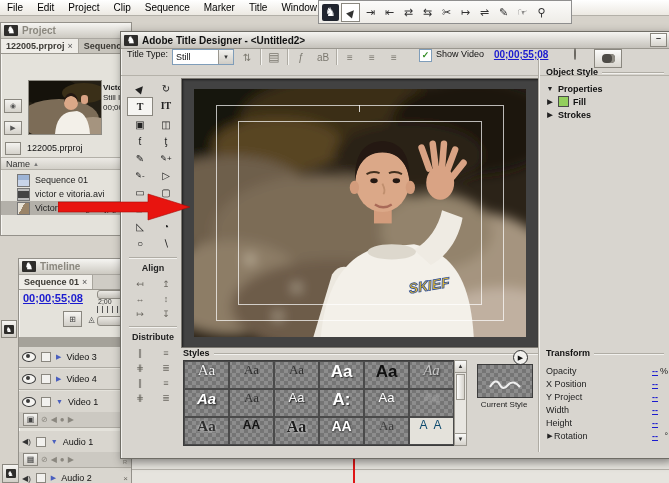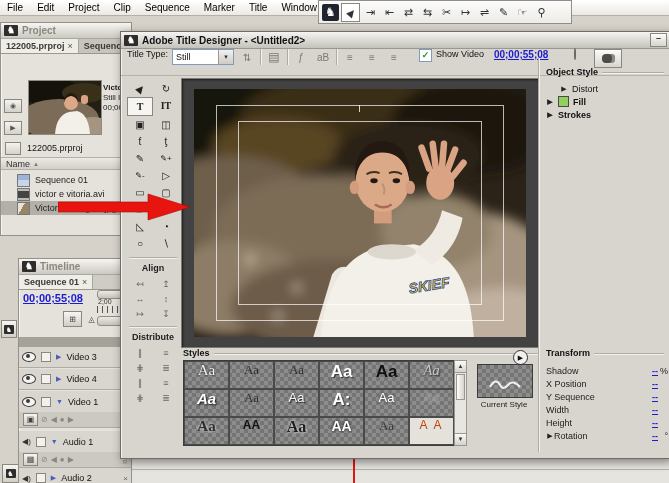--- a/index.html
+++ b/index.html
@@ -529,6 +529,10 @@
         <span class="rule"></span>
     </div>
     <div class="abs" style="left:425px;top:50px;width:118px">
+      <div class="osrow" style="font-weight:bold">
+        <span class="treearrow">▼</span>
+        <span>Properties</span>
+      </div>
       <div class="osrow" style="padding-left:14px">
         <span class="treearrow">▶</span>
         <span>Distort</span>

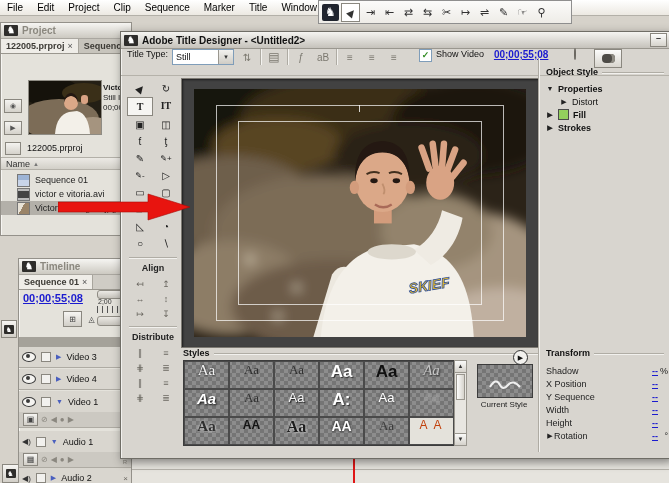--- a/index.html
+++ b/index.html
@@ -533,10 +533,6 @@
         <span class="treearrow">▼</span>
         <span>Properties</span>
       </div>
-      <div class="osrow" style="padding-left:14px">
-        <span class="treearrow">▶</span>
-        <span>Distort</span>
-      </div>
       <div class="osrow" style="font-weight:bold">
         <span class="treearrow">▶</span>
         <span class="greenchk"></span>

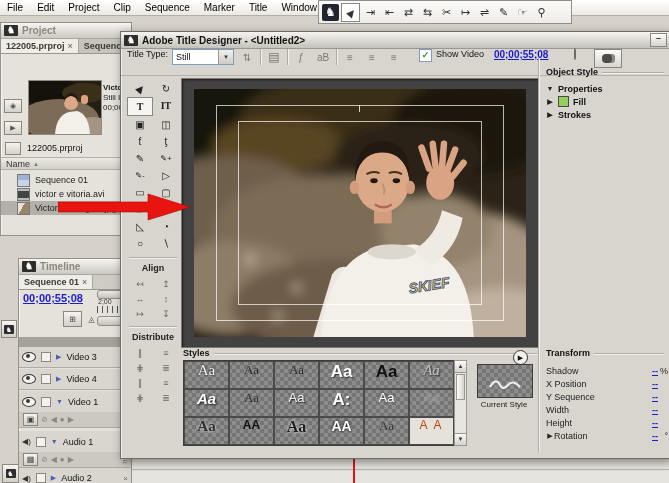--- a/index.html
+++ b/index.html
@@ -549,7 +549,7 @@
     </div>
     <div class="abs" style="left:425px;top:332px;width:122px">
       <div class="trow">
-        <span>Shadow</span>
+        <span>Opacity</span>
         <span style="flex:1"></span>
         <span class="tval">--</span>
         <span style="width:10px;text-align:right">%</span>

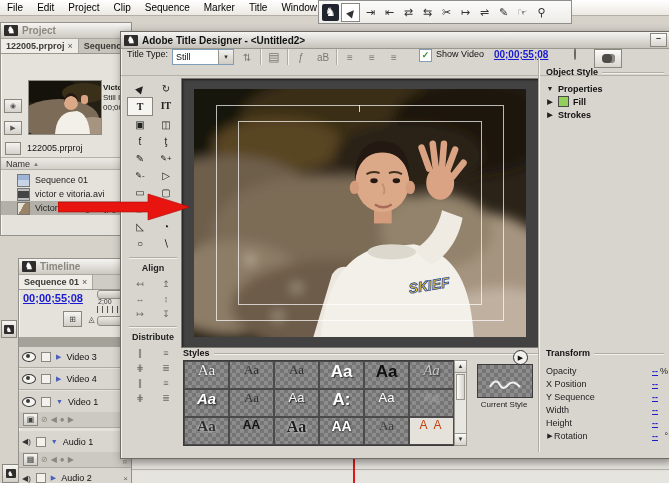--- a/index.html
+++ b/index.html
@@ -561,7 +561,7 @@
         <span style="width:10px"></span>
       </div>
       <div class="trow">
-        <span>Y Sequence</span>
+        <span>Y Project</span>
         <span style="flex:1"></span>
         <span class="tval">--</span>
         <span style="width:10px"></span>

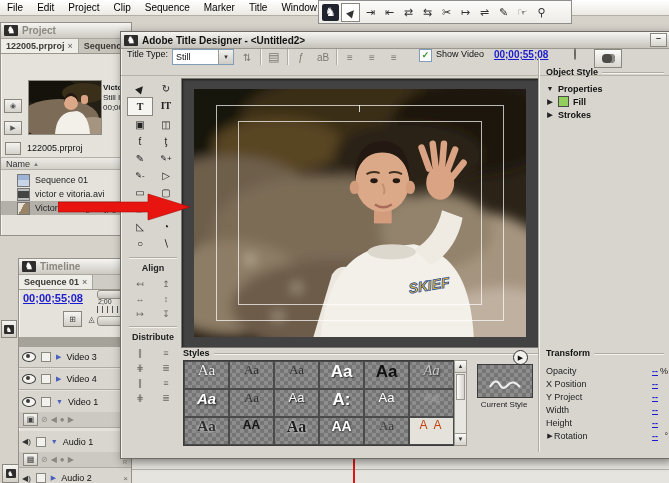--- a/index.html
+++ b/index.html
@@ -507,7 +507,7 @@
           <span class="sw-thin">Aa</span>
         </span>
       <span class="scell" style="background:#e4e2db">
-          <span class="sw-spaced" style="color:#c2410c;text-shadow:none">A A</span>
+          <span class="sw-spaced" style="color:#0c4a6e;text-shadow:none">A A</span>
         </span>
     </div>
     <div class="abs sbar" style="left:333px;top:328px;height:86px">

